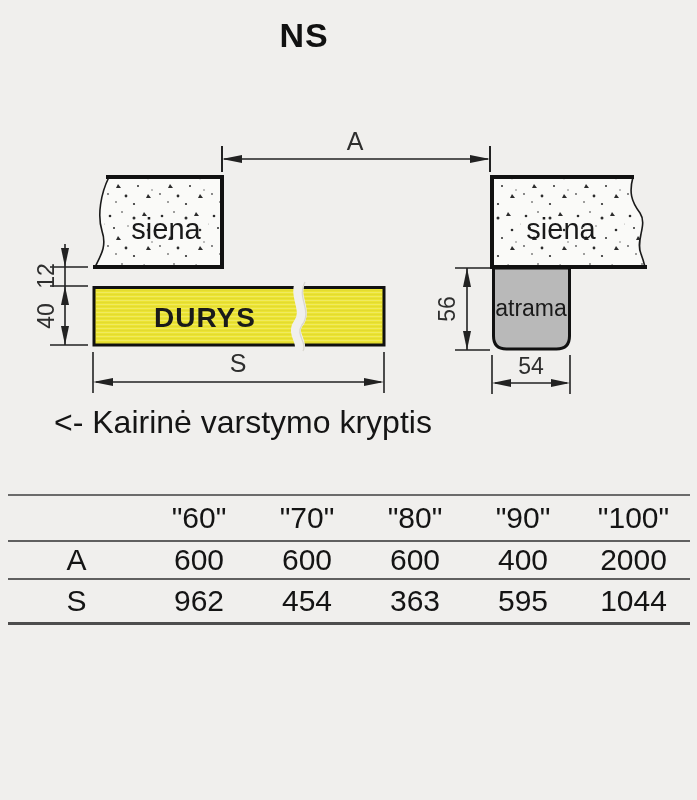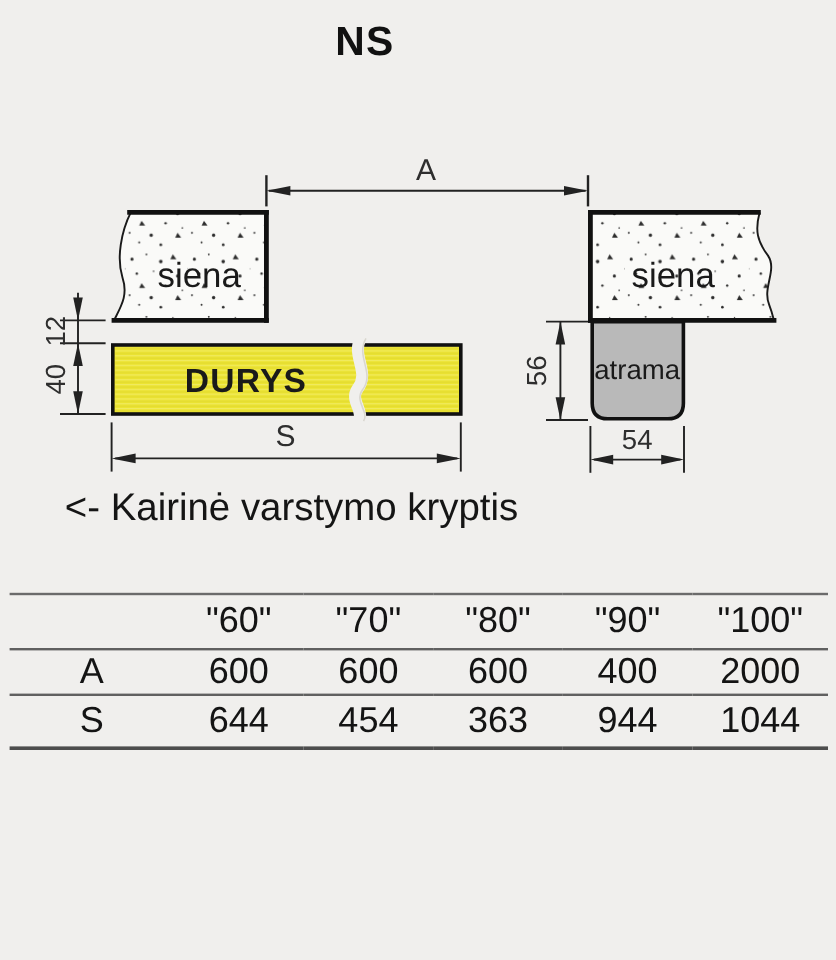--- a/index.html
+++ b/index.html
@@ -212,7 +212,7 @@
     </tr>
     <tr class="row-s">
       <td>S</td>
-      <td>644</td>
+      <td>962</td>
       <td>454</td>
       <td>363</td>
       <td>944</td>

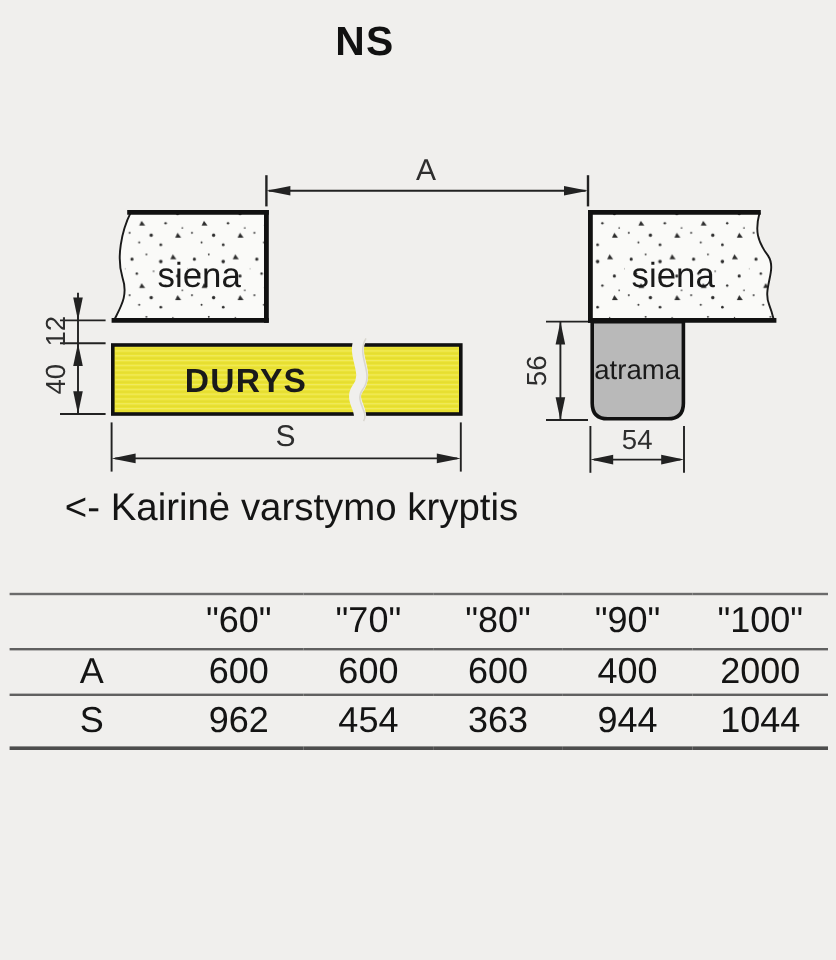--- a/index.html
+++ b/index.html
@@ -215,7 +215,7 @@
       <td>962</td>
       <td>454</td>
       <td>363</td>
-      <td>944</td>
+      <td>595</td>
       <td>1044</td>
     </tr>
   </tbody>

